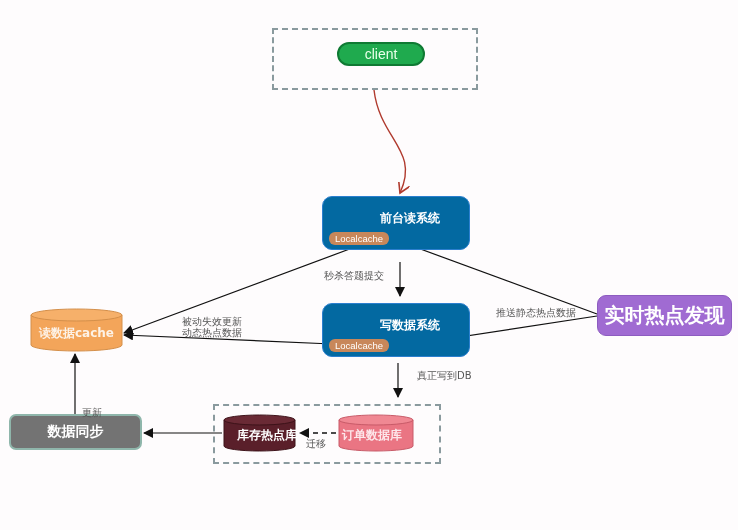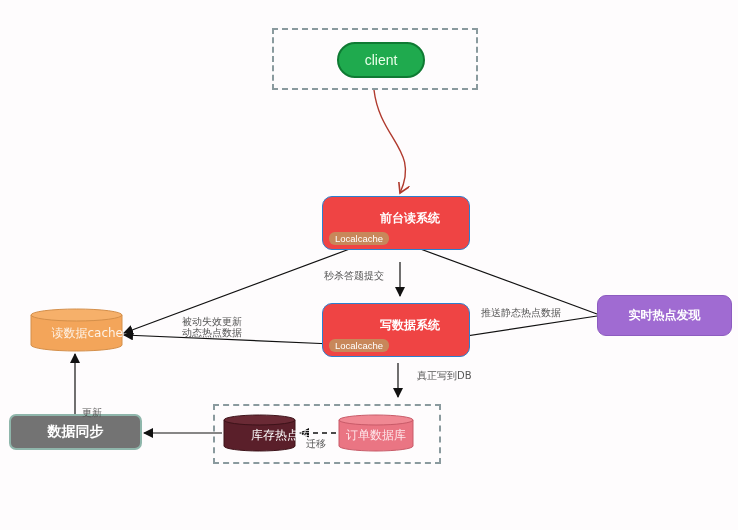--- a/index.html
+++ b/index.html
@@ -14,7 +14,7 @@
     color:#fff; font-weight:bold;
   }
   .client {
-    left:337px; top:42px; width:88px; height:36px; border-radius:18px;
+    left:337px; top:42px; width:88px; height:24px; border-radius:18px;
     background:#1faa4e; border:2px solid #0f7a33; font-weight:normal; font-size:14px;
     font-family:"Liberation Sans", sans-serif; color:#e9ffe9;
   }

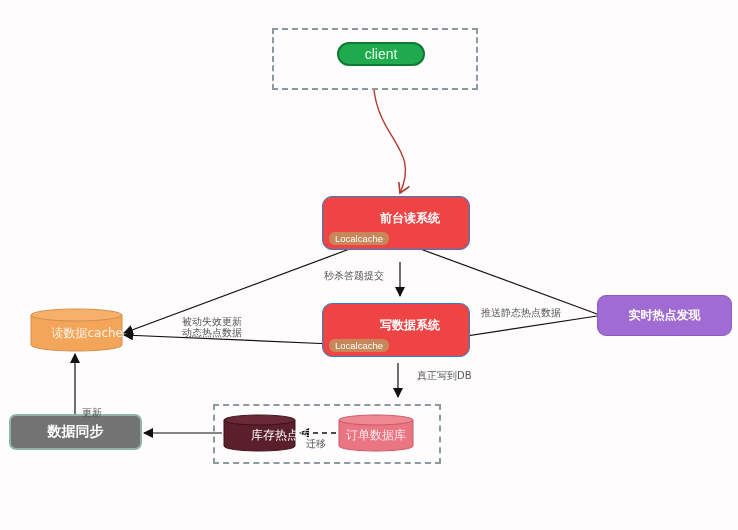--- a/index.html
+++ b/index.html
@@ -19,7 +19,7 @@
     font-family:"Liberation Sans", sans-serif; color:#e9ffe9;
   }
   .sys {
-    left:322px; width:148px; height:54px; border-radius:10px; background:#ef4444;
+    left:322px; width:148px; height:54px; border-radius:10px; background:#0369a1;
     border:1px solid #2b7fcf; font-size:12px; padding-bottom:10px;padding-left:28px;
   }
   .lc {

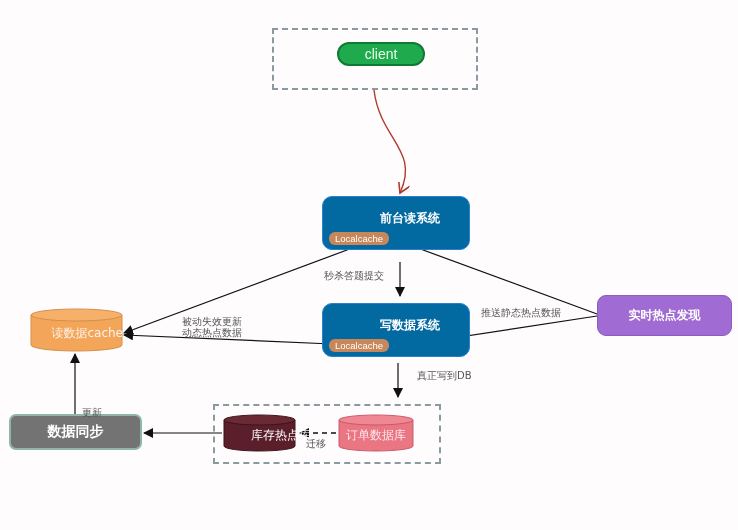--- a/index.html
+++ b/index.html
@@ -118,7 +118,7 @@
 <div class="lbl" style="left:324px;top:270px;">秒杀答题提交</div>
 <div class="lbl" style="left:182px;top:316px;">被动失效更新</div>
 <div class="lbl" style="left:182px;top:327px;">动态热点数据</div>
-<div class="lbl" style="left:481px;top:307px;">推送静态热点数据</div>
+<div class="lbl" style="left:496px;top:307px;">推送静态热点数据</div>
 <div class="lbl" style="left:417px;top:370px;">真正写到DB</div>
 <div class="lbl" style="left:306px;top:438px;">迁移</div>
 <div class="lbl" style="left:82px;top:407px;">更新</div>

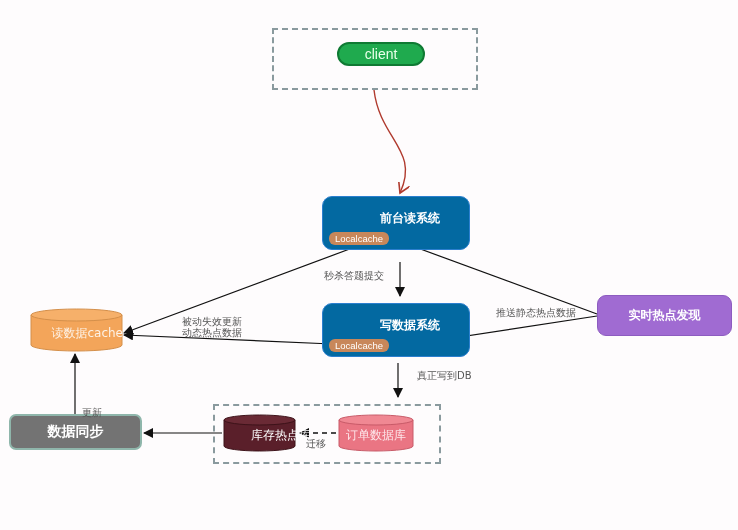--- a/index.html
+++ b/index.html
@@ -29,7 +29,7 @@
   }
   .purple {
     left:597px; top:295px; width:135px; height:41px; border-radius:9px;
-    background:#a06bd2; border:1px solid #8d5cc0; font-size:12px;
+    background:#a06bd2; border:1px solid #8d5cc0; font-size:20px;
   }
   .sync {
     left:9px; top:414px; width:133px; height:36px; border-radius:7px;

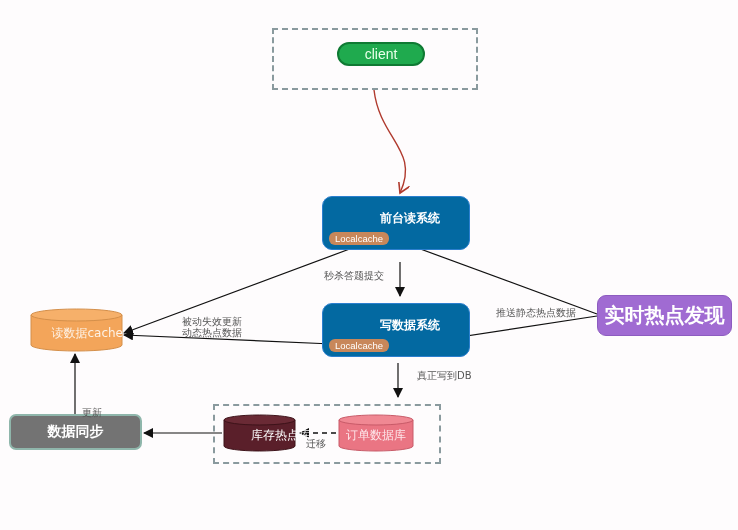--- a/index.html
+++ b/index.html
@@ -36,8 +36,8 @@
     background:#737373; border:2px solid #8fb6ab; font-size:14px;
   }
   .cyl {
-    position:absolute; display:flex; align-items:center; justify-content:flex-end;
-    color:#fff; font-weight:normal; box-sizing:border-box;
+    position:absolute; display:flex; align-items:center; justify-content:center;
+    color:#fff; font-weight:bold; box-sizing:border-box;
   }
   .lbl { position:absolute; font-size:10px; color:#555; white-space:nowrap; line-height:12px;text-align:right; }
   svg.wires { position:absolute; left:0; top:0; }

